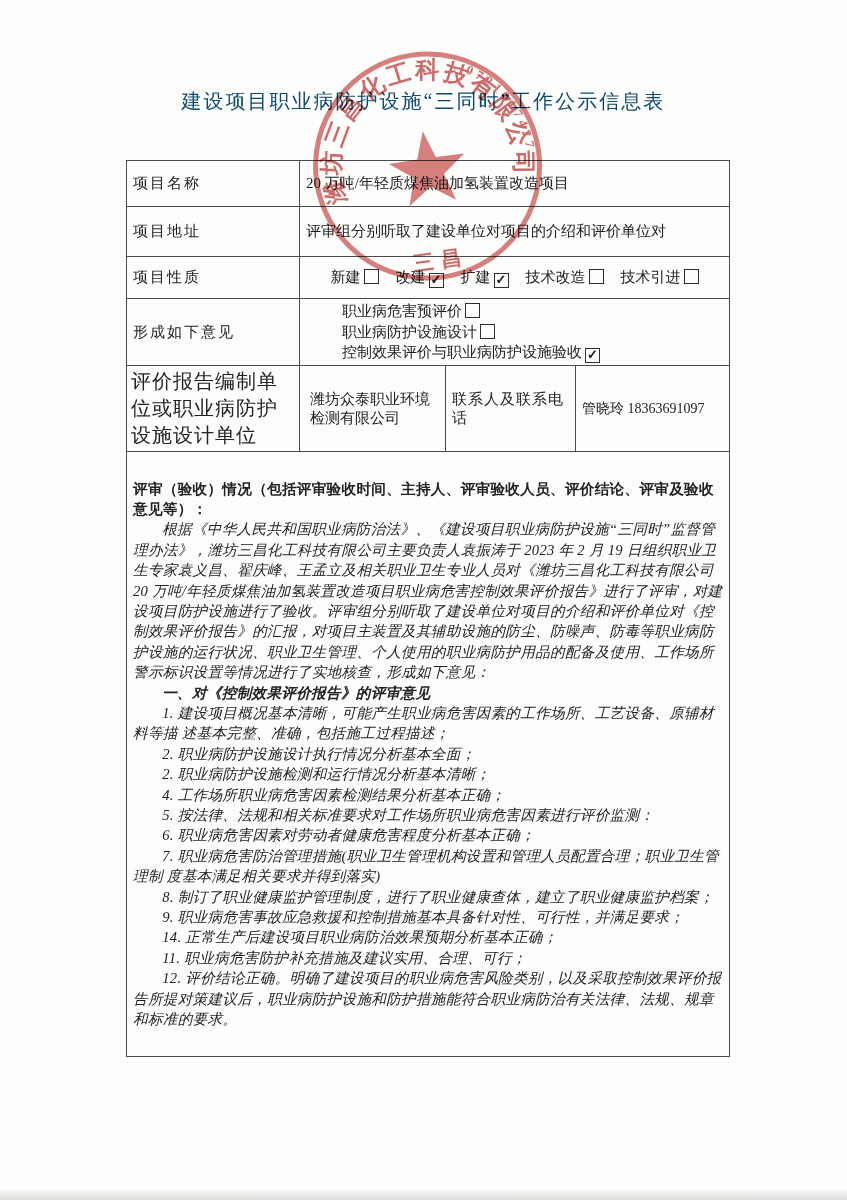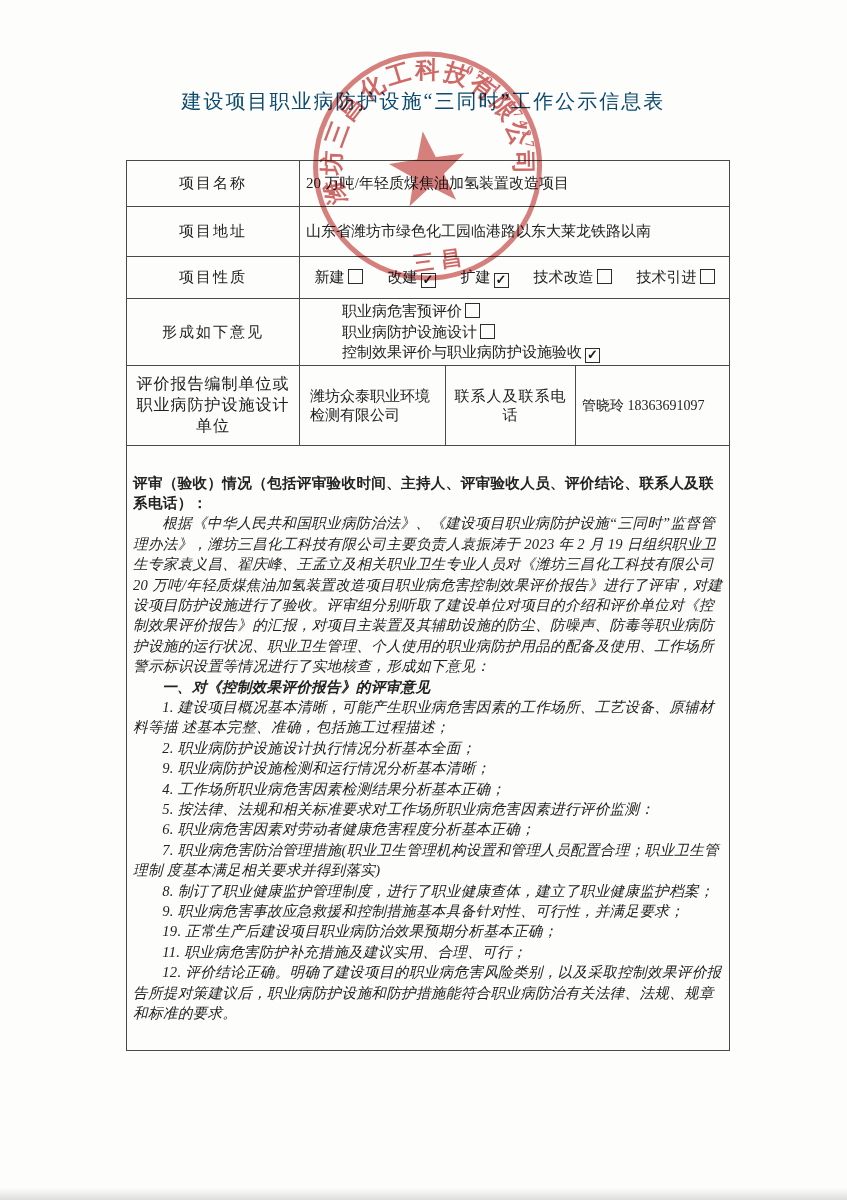--- a/index.html
+++ b/index.html
@@ -34,7 +34,7 @@
     vertical-align:middle;
     overflow:hidden;
   }
-  td.lbl{text-align:center;letter-spacing:2px;}
+  td.lbl{text-align:left;letter-spacing:2px;}
   td.lbl.small{letter-spacing:1px;font-size:16px;padding:2px 4px;}
   td.center{text-align:left;}
   td.num{font-size:16.5px;letter-spacing:1px;}

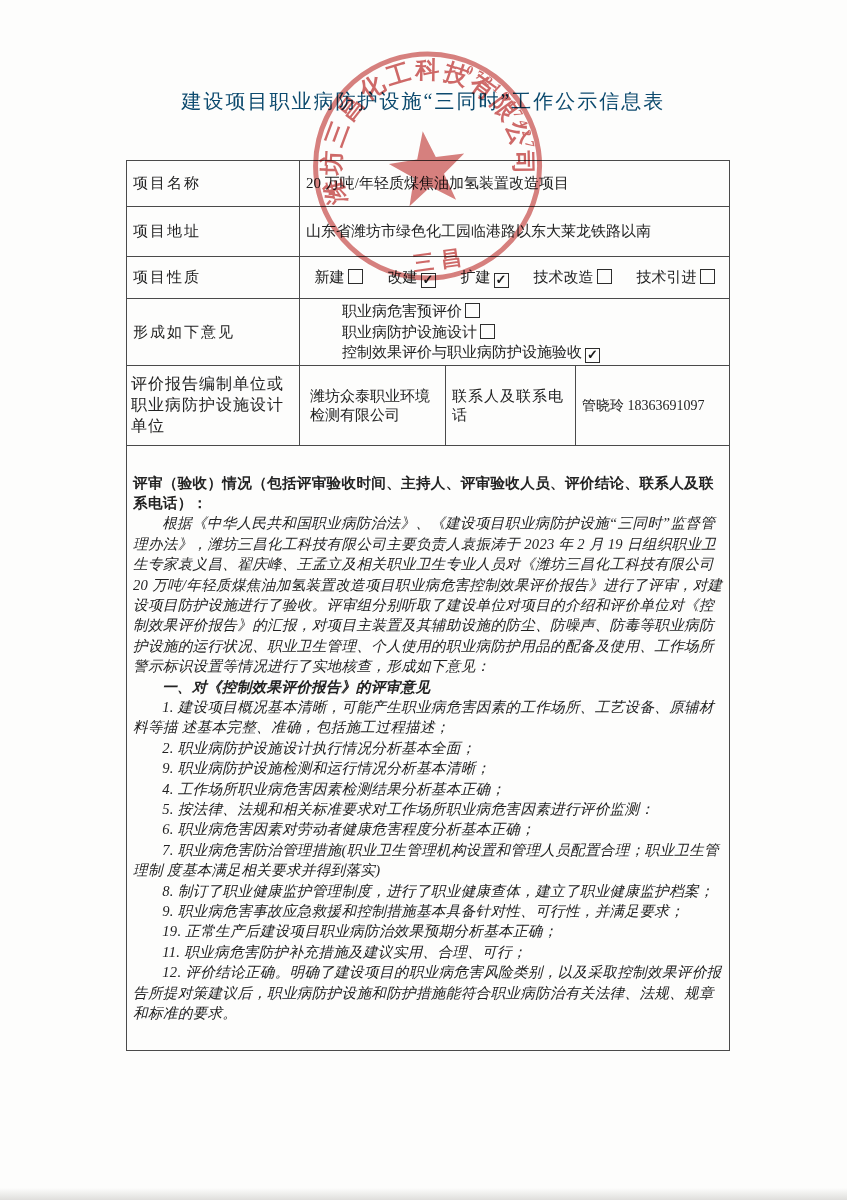--- a/index.html
+++ b/index.html
@@ -92,7 +92,7 @@
     </tr>
     <tr style="height:50px">
       <td class="lbl">项目地址</td>
-      <td class="center" colspan="3">山东省潍坊市绿色化工园临港路以东大莱龙铁路以南</td>
+      <td class="center" colspan="3">评审组分别听取了建设单位对项目的介绍和评价单位对</td>
     </tr>
     <tr style="height:42px">
       <td class="lbl">项目性质</td>

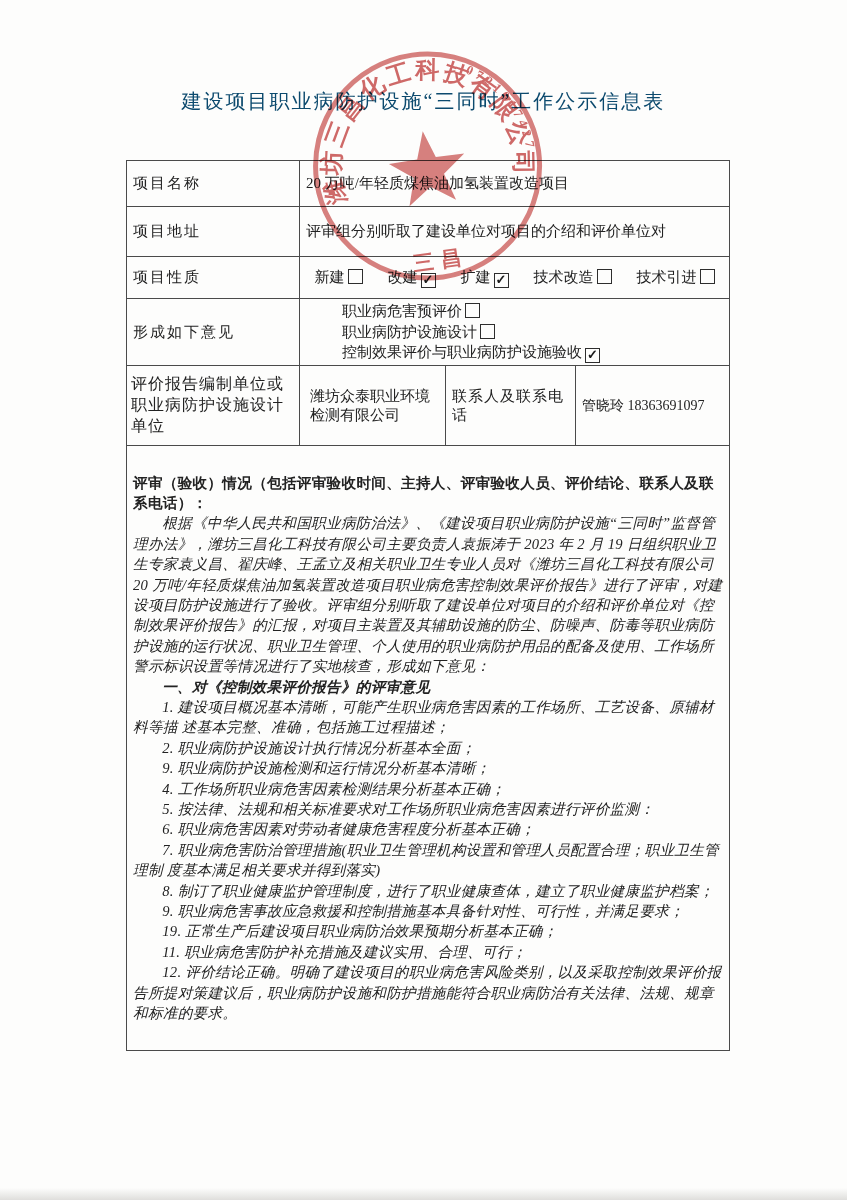--- a/index.html
+++ b/index.html
@@ -38,7 +38,7 @@
   td.lbl.small{letter-spacing:1px;font-size:16px;padding:2px 4px;}
   td.center{text-align:left;}
   td.num{font-size:16.5px;letter-spacing:1px;}
-  .opts{display:flex;justify-content:center;align-items:center;gap:25px;white-space:nowrap;}
+  .opts{display:flex;justify-content:center;align-items:center;gap:17px;white-space:nowrap;}
   .opt{white-space:nowrap;}
   .cb{
     display:inline-block;width:13px;height:13px;

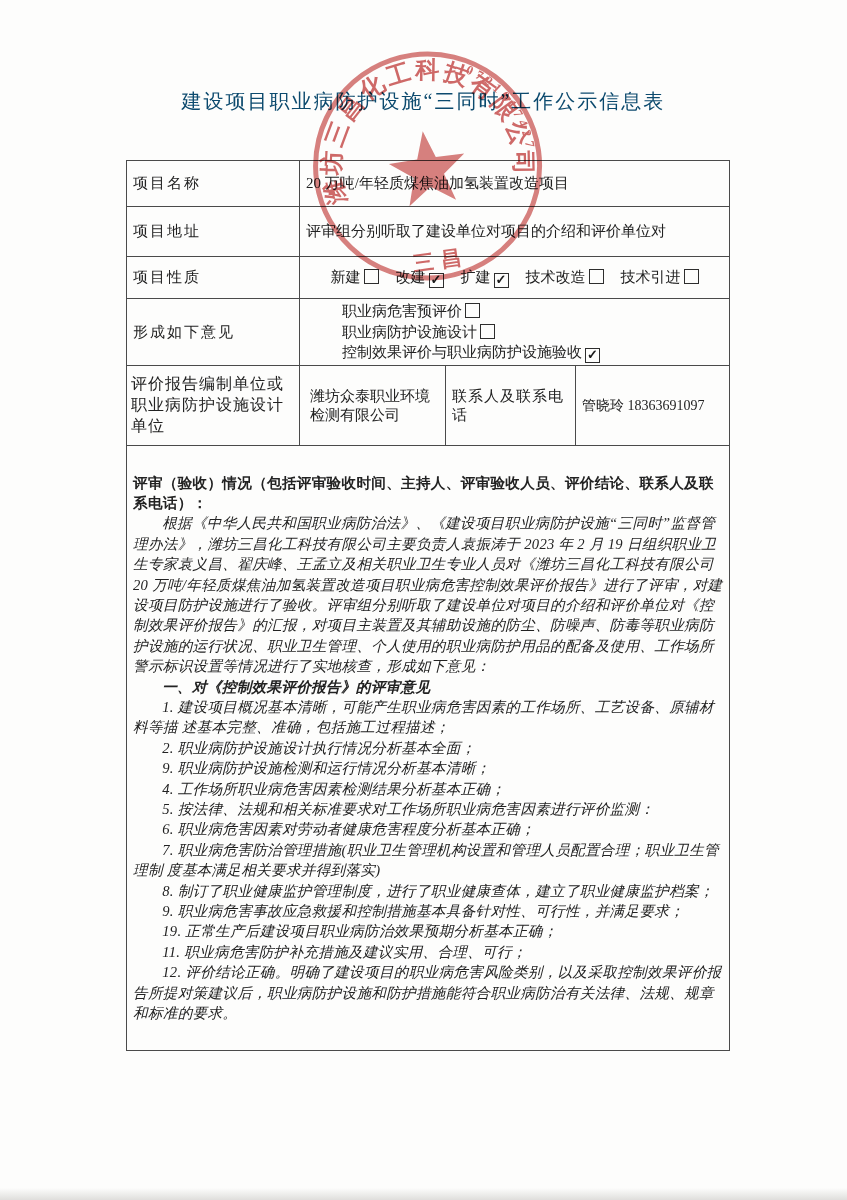--- a/index.html
+++ b/index.html
@@ -35,7 +35,7 @@
     overflow:hidden;
   }
   td.lbl{text-align:left;letter-spacing:2px;}
-  td.lbl.small{letter-spacing:1px;font-size:16px;padding:2px 4px;}
+  td.lbl.small{letter-spacing:1px;font-size:20px;padding:2px 4px;}
   td.center{text-align:left;}
   td.num{font-size:16.5px;letter-spacing:1px;}
   .opts{display:flex;justify-content:center;align-items:center;gap:17px;white-space:nowrap;}

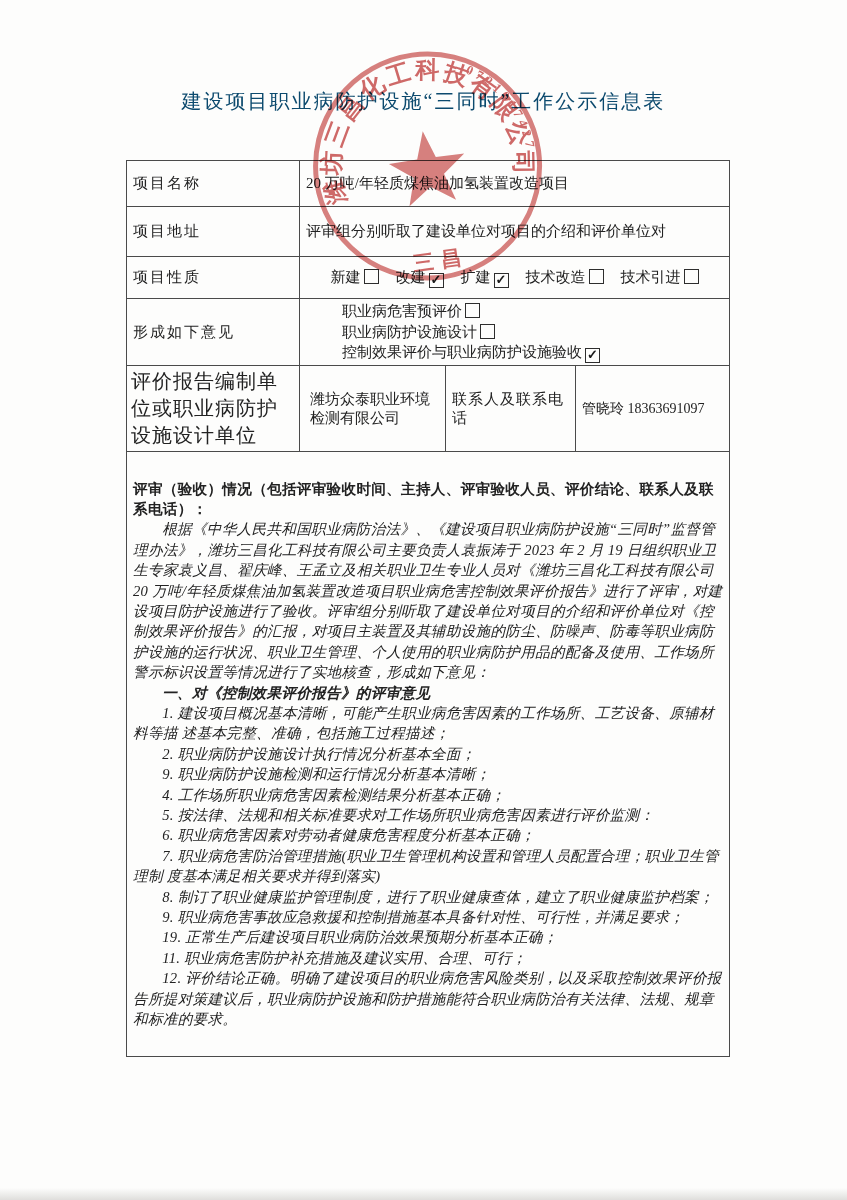--- a/index.html
+++ b/index.html
@@ -124,7 +124,7 @@
     </tr>
     <tr style="height:605px">
       <td colspan="4" class="review">
-        <p class="rv-head">评审（验收）情况（包括评审验收时间、主持人、评审验收人员、评价结论、联系人及联系电话）：</p>
+        <p class="rv-head">评审（验收）情况（包括评审验收时间、主持人、评审验收人员、评价结论、评审及验收意见等）：</p>
         <div id="review-paras">
               <p class="rv">根据《中华人民共和国职业病防治法》、《建设项目职业病防护设施“三同时”监督管理办法》，潍坊三昌化工科技有限公司主要负责人袁振涛于 2023 年 2 月 19 日组织职业卫生专家袁义昌、翟庆峰、王孟立及相关职业卫生专业人员对《潍坊三昌化工科技有限公司 20 万吨/年轻质煤焦油加氢装置改造项目职业病危害控制效果评价报告》进行了评审，对建设项目防护设施进行了验收。评审组分别听取了建设单位对项目的介绍和评价单位对《控制效果评价报告》的汇报，对项目主装置及其辅助设施的防尘、防噪声、防毒等职业病防护设施的运行状况、职业卫生管理、个人使用的职业病防护用品的配备及使用、工作场所警示标识设置等情况进行了实地核查，形成如下意见：</p>
               <p class="rv bold">一、对《控制效果评价报告》的评审意见</p>

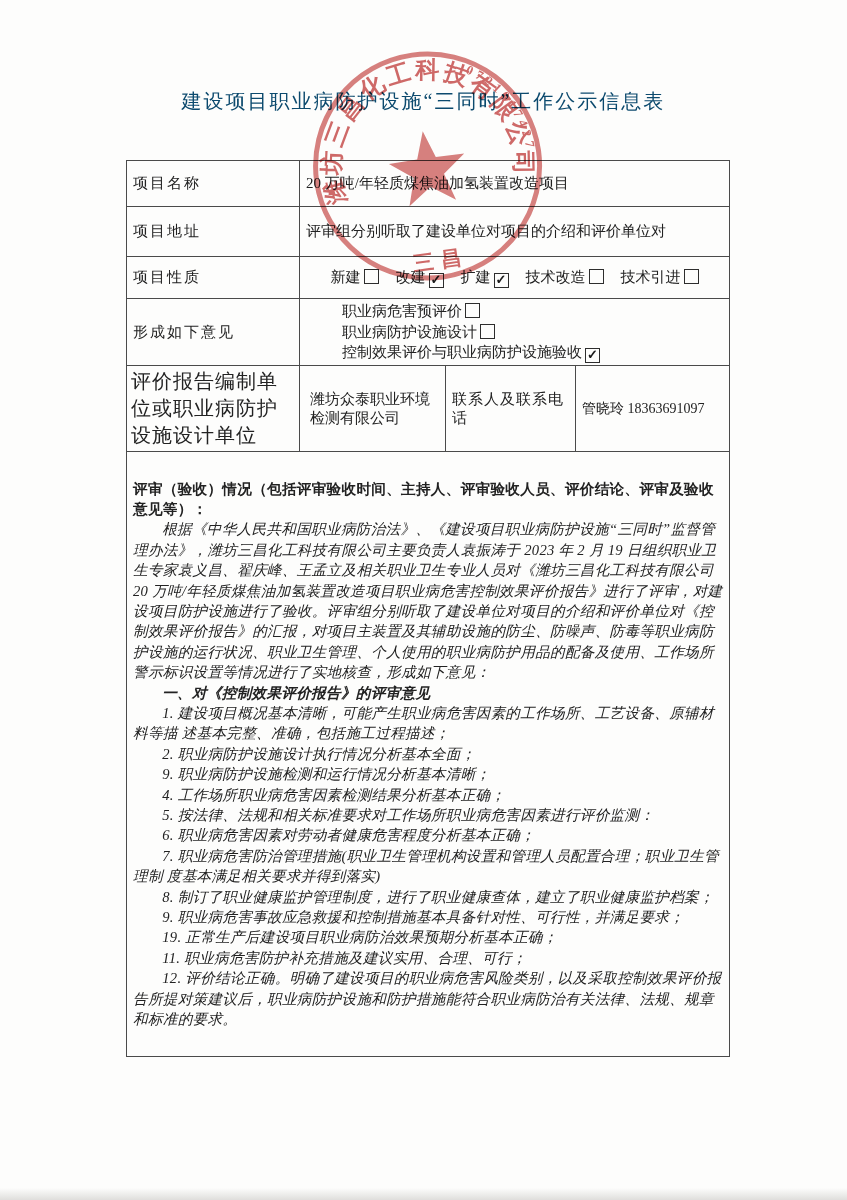--- a/index.html
+++ b/index.html
@@ -130,7 +130,7 @@
               <p class="rv bold">一、对《控制效果评价报告》的评审意见</p>
               <p class="rv">1. 建设项目概况基本清晰，可能产生职业病危害因素的工作场所、工艺设备、原辅材料等描 述基本完整、准确，包括施工过程描述；</p>
               <p class="rv">2. 职业病防护设施设计执行情况分析基本全面；</p>
-              <p class="rv">9. 职业病防护设施检测和运行情况分析基本清晰；</p>
+              <p class="rv">2. 职业病防护设施检测和运行情况分析基本清晰；</p>
               <p class="rv">4. 工作场所职业病危害因素检测结果分析基本正确；</p>
               <p class="rv">5. 按法律、法规和相关标准要求对工作场所职业病危害因素进行评价监测：</p>
               <p class="rv">6. 职业病危害因素对劳动者健康危害程度分析基本正确；</p>

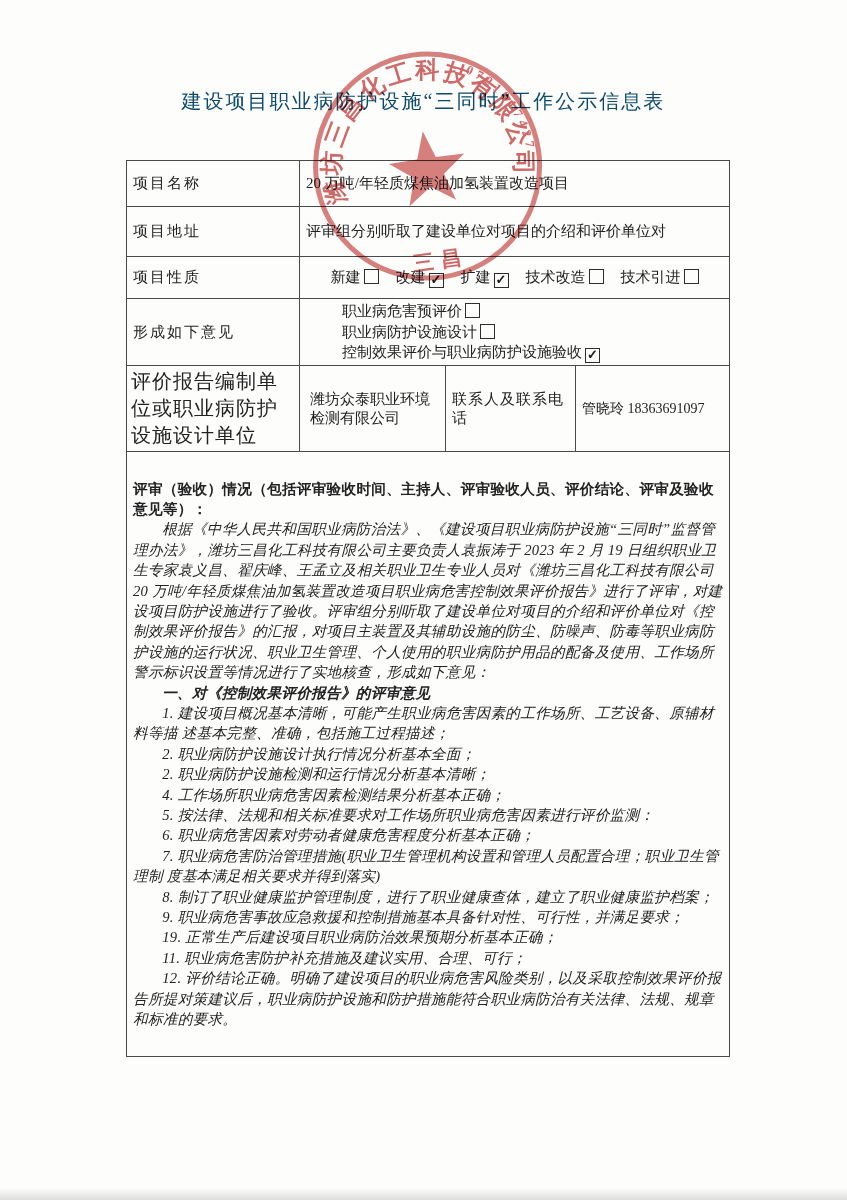--- a/index.html
+++ b/index.html
@@ -137,7 +137,7 @@
               <p class="rv">7. 职业病危害防治管理措施(职业卫生管理机构设置和管理人员配置合理；职业卫生管理制 度基本满足相关要求并得到落实)</p>
               <p class="rv">8. 制订了职业健康监护管理制度，进行了职业健康查体，建立了职业健康监护档案；</p>
               <p class="rv">9. 职业病危害事故应急救援和控制措施基本具备针对性、可行性，并满足要求；</p>
-              <p class="rv">19. 正常生产后建设项目职业病防治效果预期分析基本正确；</p>
+              <p class="rv">14. 正常生产后建设项目职业病防治效果预期分析基本正确；</p>
               <p class="rv">11. 职业病危害防护补充措施及建议实用、合理、可行；</p>
               <p class="rv">12. 评价结论正确。明确了建设项目的职业病危害风险类别，以及采取控制效果评价报告所提对策建议后，职业病防护设施和防护措施能符合职业病防治有关法律、法规、规章和标准的要求。</p>
             </div>

